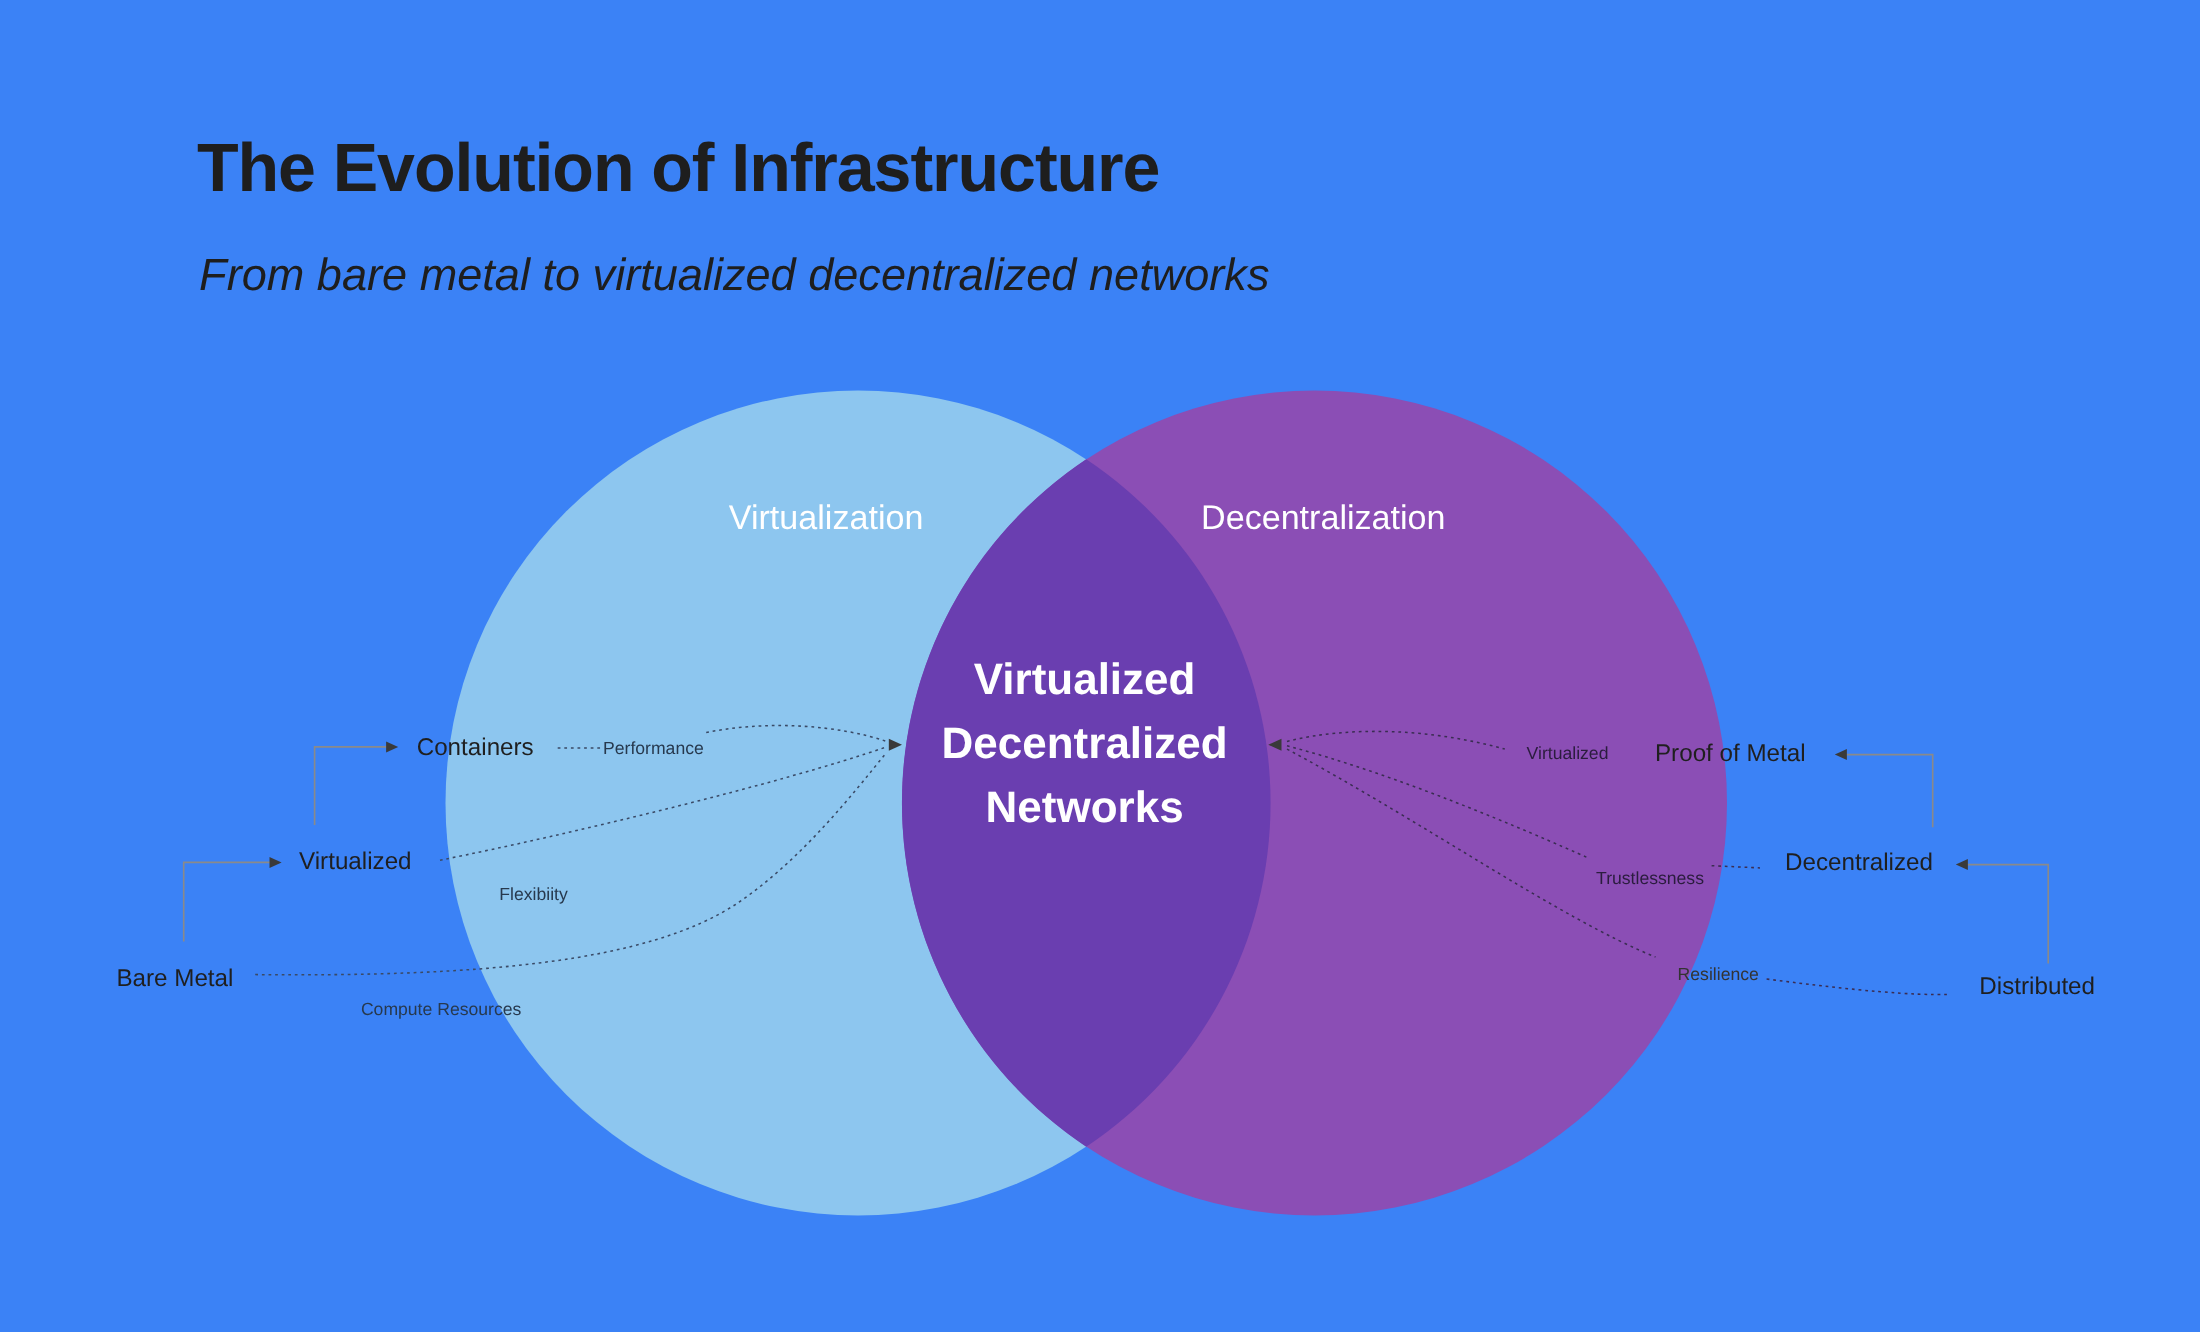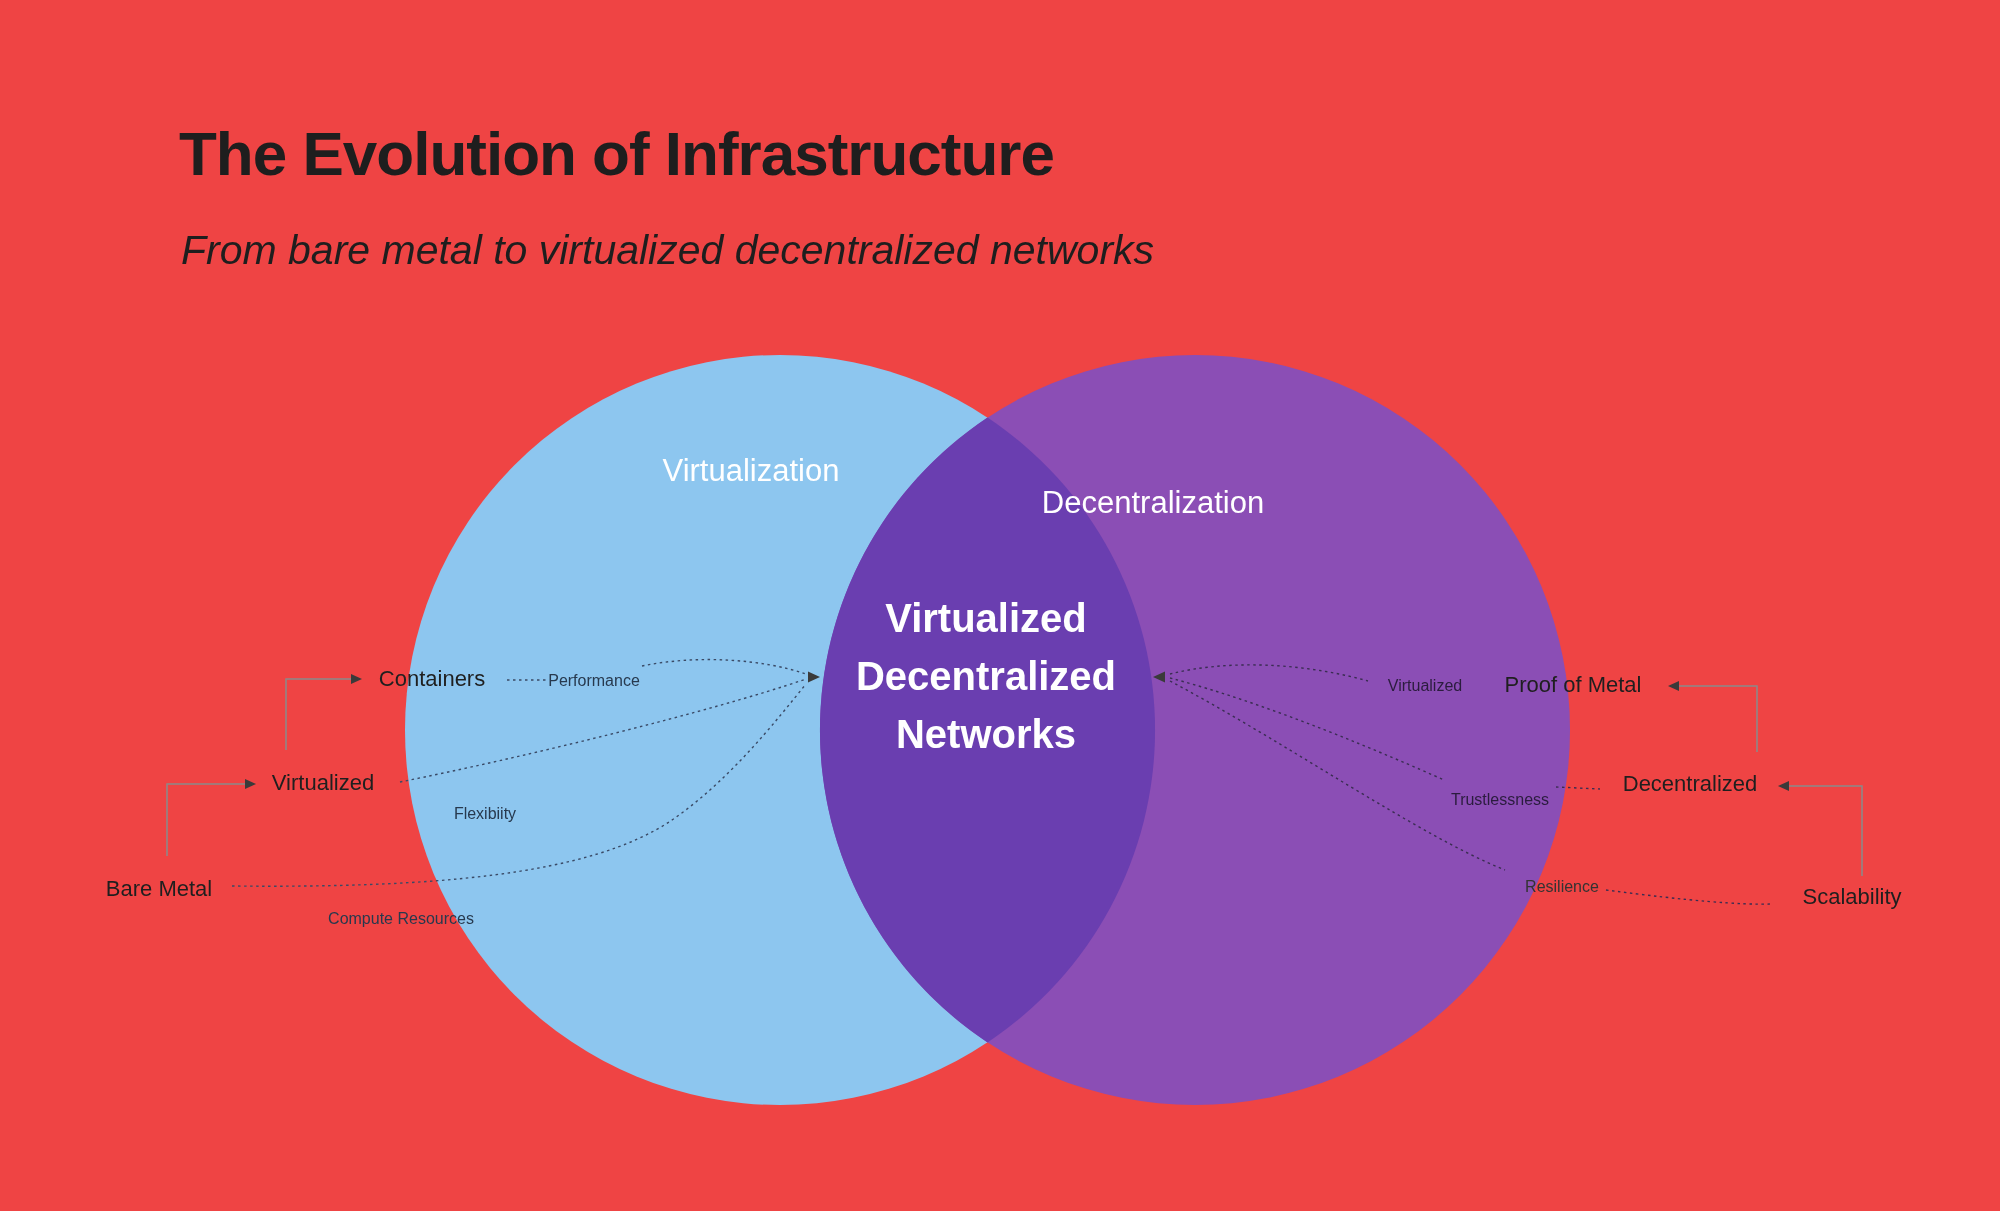--- a/index.html
+++ b/index.html
@@ -63,7 +63,7 @@
 </head>
 <body>
 
-<div id="page" style="background-color: #ef4444;">
+<div id="page" style="background-color: #3b82f6;">
 
   <svg id="diagram-svg" viewBox="0 0 2000 1211" xmlns="http://www.w3.org/2000/svg">
 

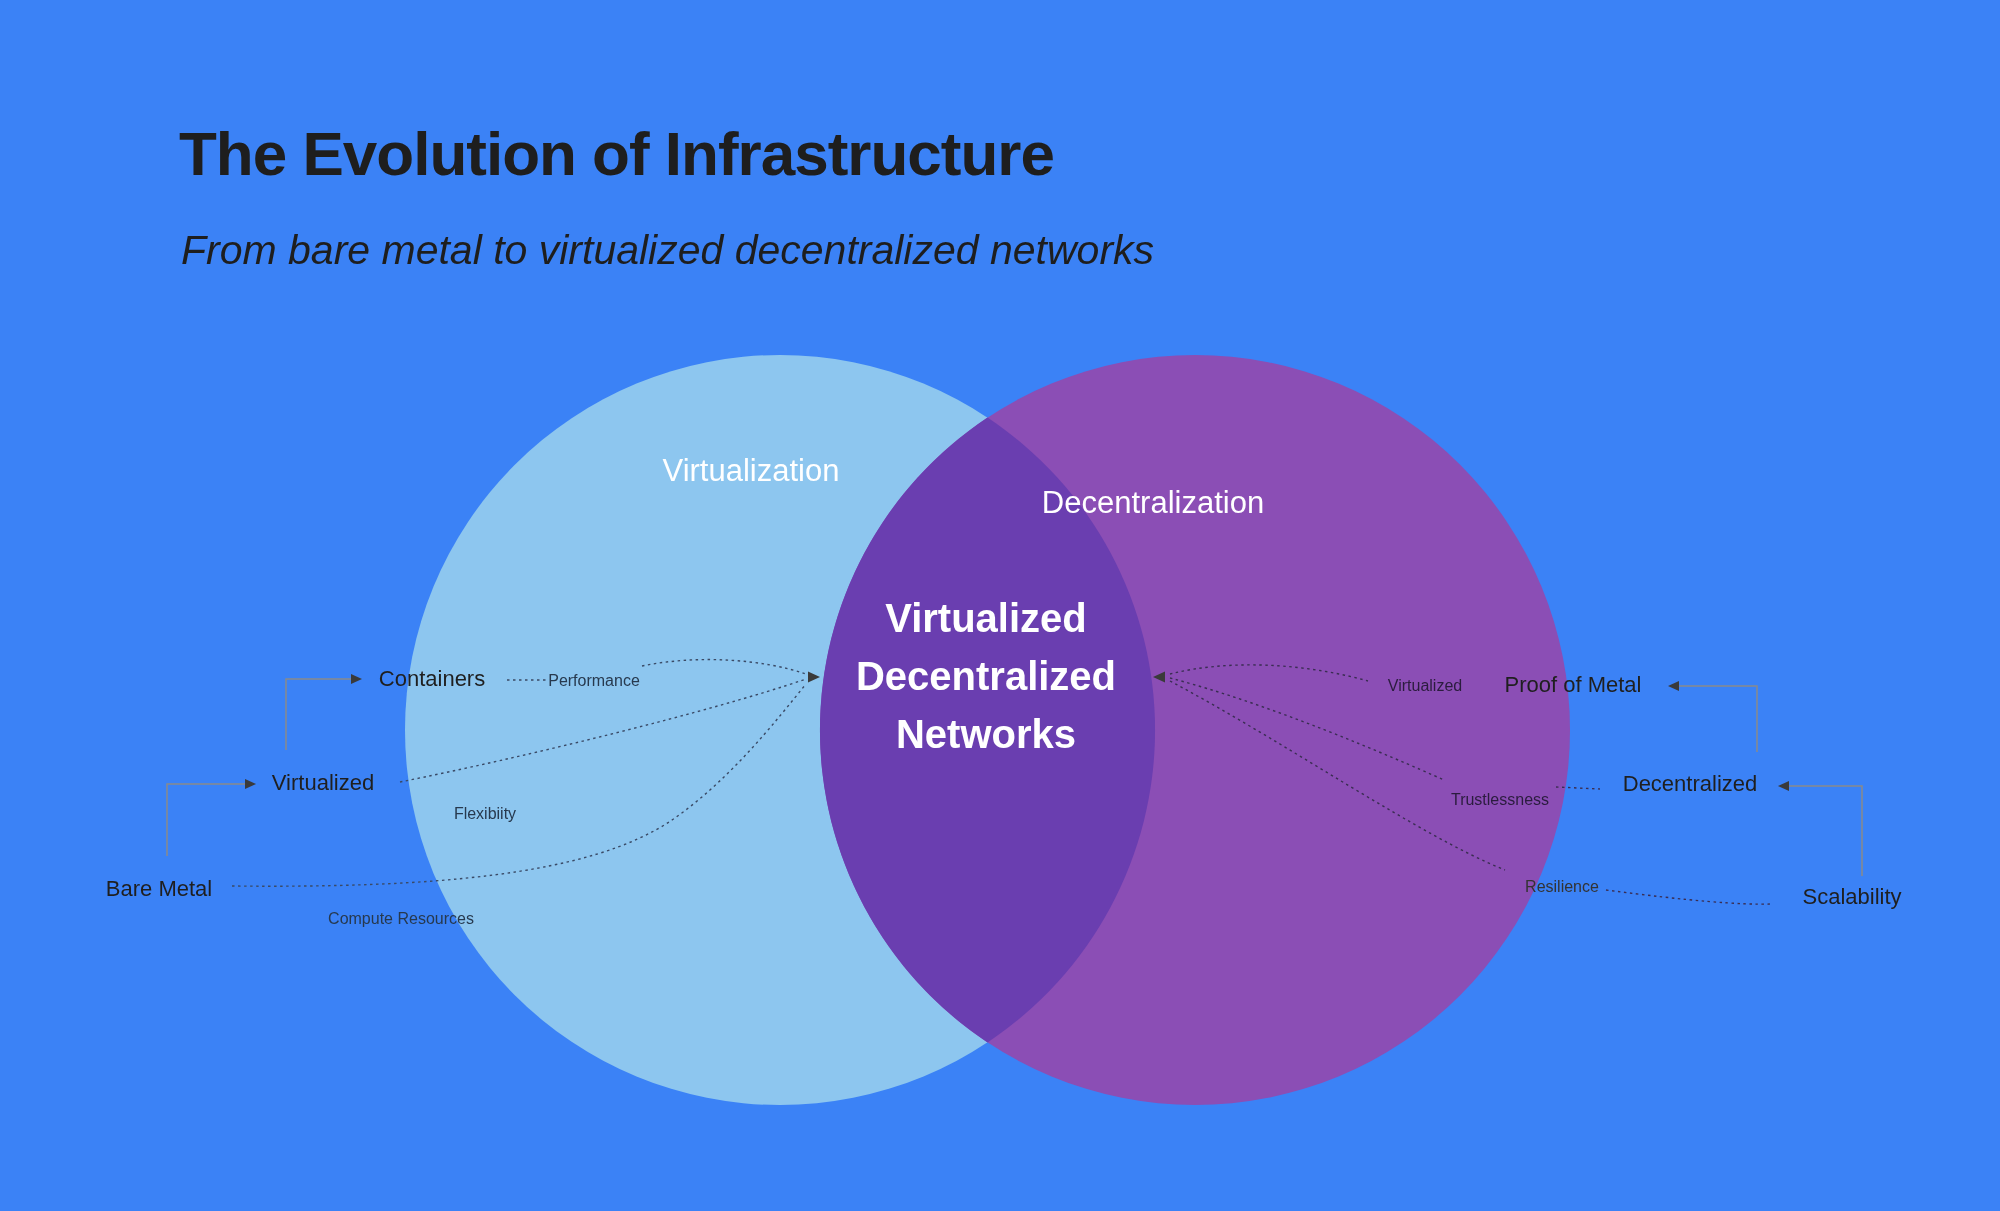--- a/index.html
+++ b/index.html
@@ -107,7 +107,7 @@
   <div class="abs page-subtitle" style="color: rgb(30, 30, 30);">From bare metal to virtualized decentralized networks</div>
 
   <div class="abs circle-label" style="left: 751px; top: 471px; color: rgb(255, 255, 255);">Virtualization</div>
-  <div class="abs circle-label" style="left: 1153px; top: 471px; color: rgb(255, 255, 255); margin-top: 32px;">Decentralization</div>
+  <div class="abs circle-label" style="left: 1203px; top: 471px; color: rgb(255, 255, 255);">Decentralization</div>
 
   <div class="abs center-label" style="color: rgb(255, 255, 255);">Virtualized
 Decentralized

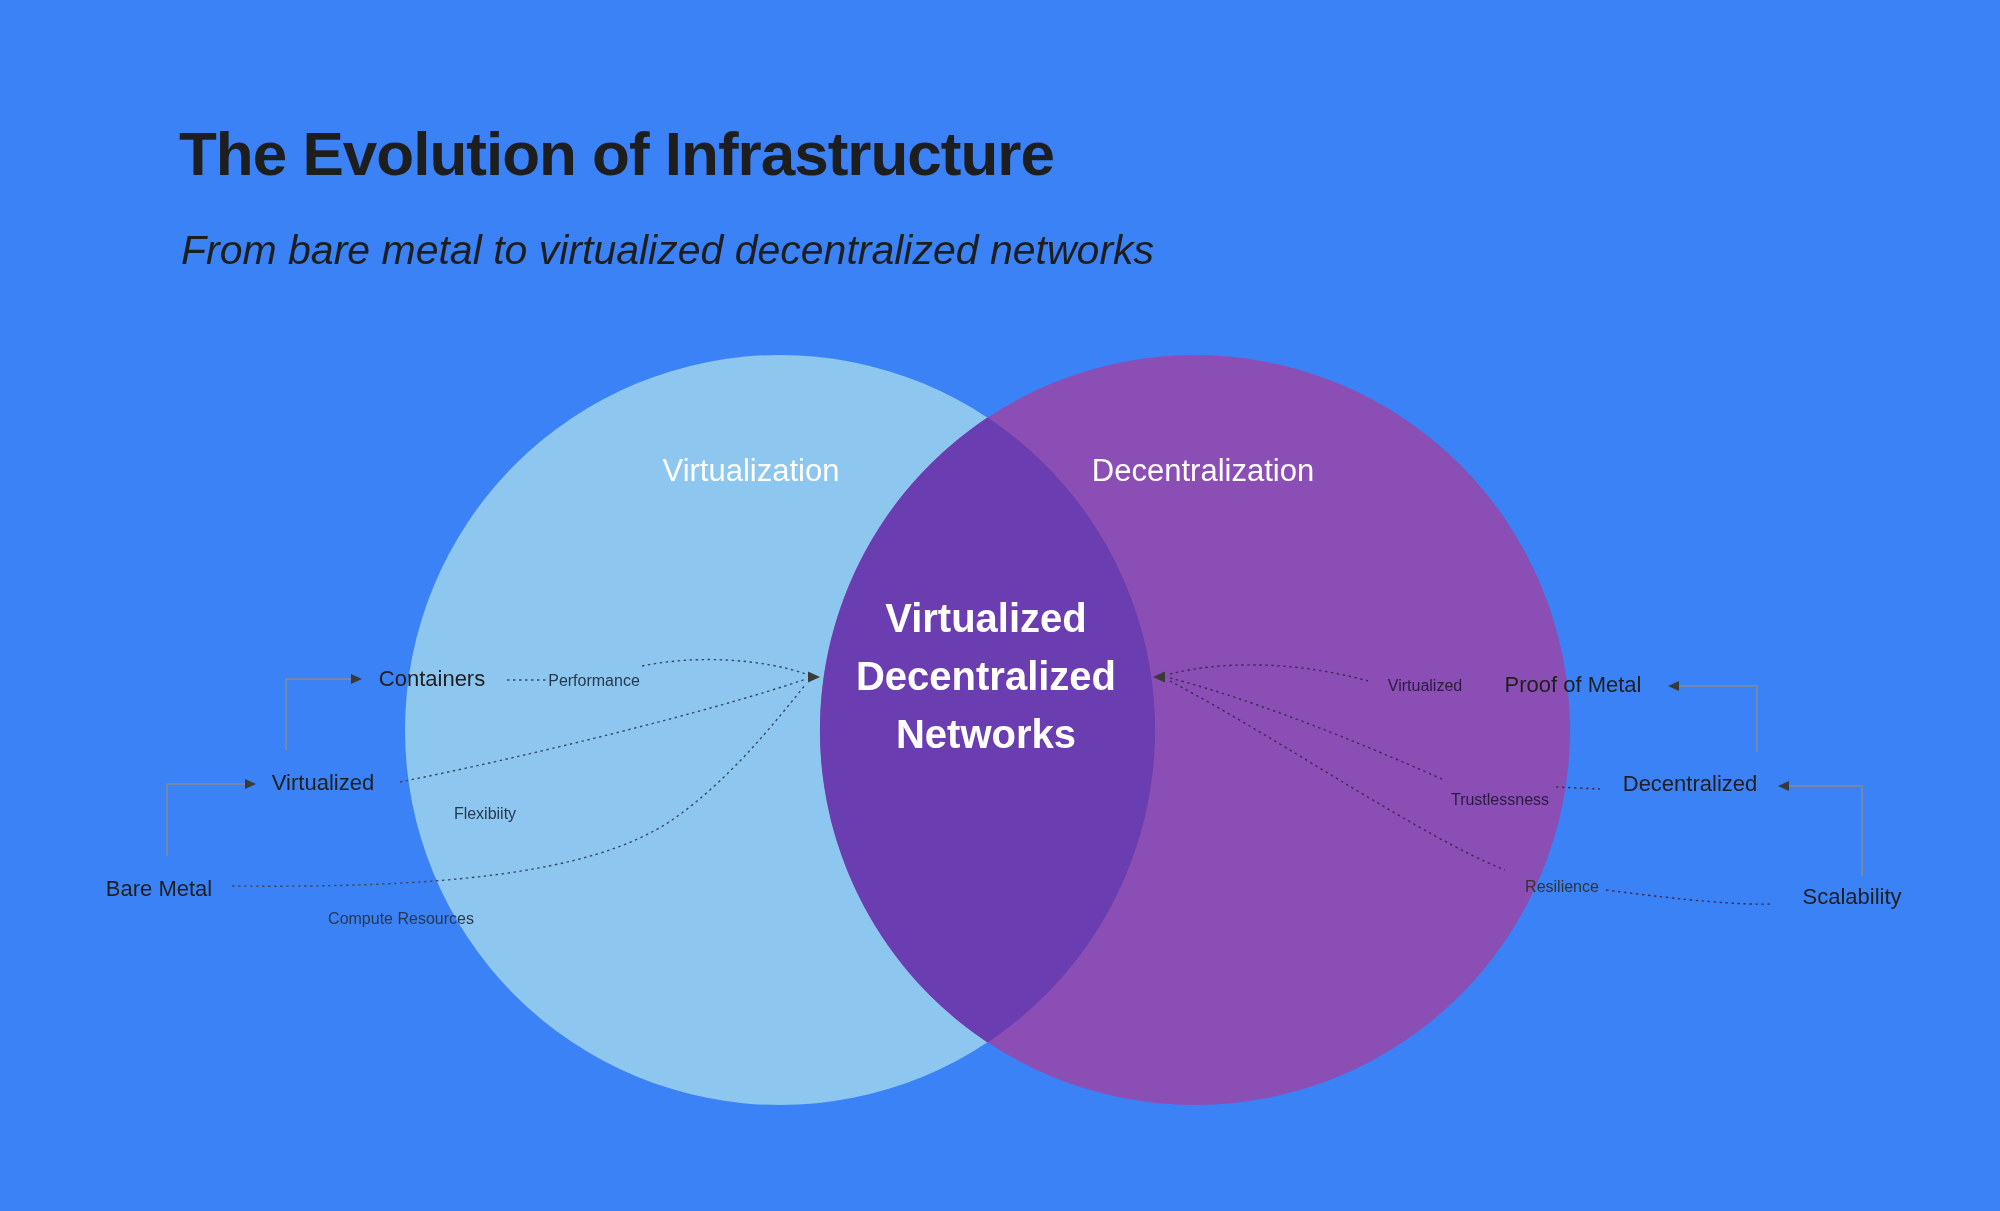--- a/index.html
+++ b/index.html
@@ -123,7 +123,7 @@
 
   <div class="abs stage-label" style="left: 1573px; top: 685px; color: rgb(31, 31, 31);">Proof of Metal</div>
   <div class="abs stage-label" style="left: 1690px; top: 784px; color: rgb(31, 31, 31);">Decentralized</div>
-  <div class="abs stage-label" style="left: 1852px; top: 897px; color: rgb(31, 31, 31);">Scalability</div>
+  <div class="abs stage-label" style="left: 1852px; top: 897px; color: rgb(31, 31, 31);">Distributed</div>
 
   <div class="abs flow-label" style="left: 1425px; top: 686px; color: rgb(43, 28, 62);">Virtualized</div>
   <div class="abs flow-label" style="left: 1500px; top: 800px; color: rgb(43, 28, 62);">Trustlessness</div>

